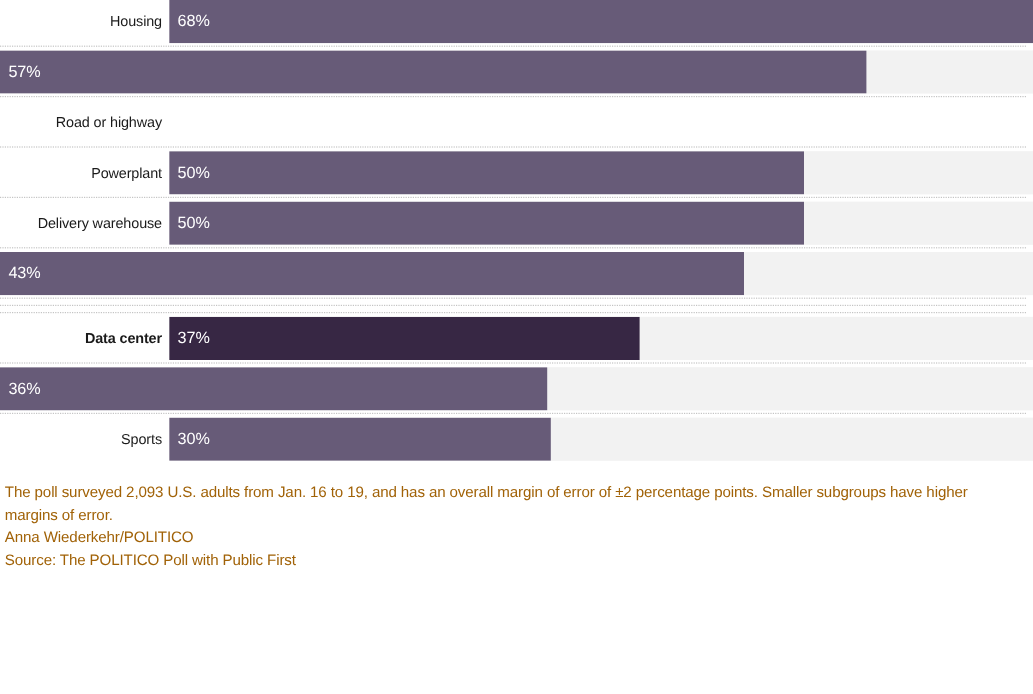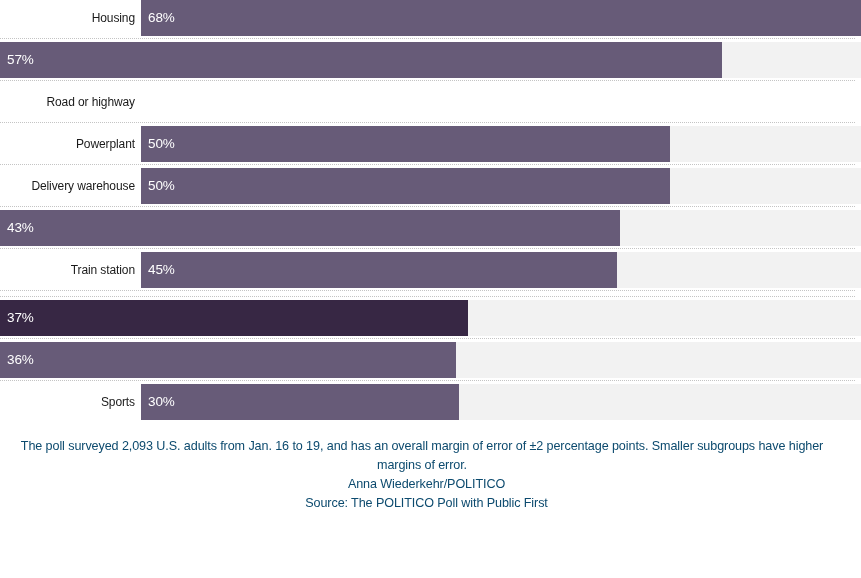--- a/index.html
+++ b/index.html
@@ -160,13 +160,6 @@
         </div>
       </div>
       <div class="row-sep"></div>
-      <div class="bar-row">
-        <div class="cat-label">Train station</div>
-        <div class="track">
-          <div class="bar" style="width: 66.1765%;"></div>
-          <div class="bar-value">45%</div>
-        </div>
-      </div>
       <div class="row-sep"></div>
       <div class="row-sep"></div>
       <div class="bar-row">

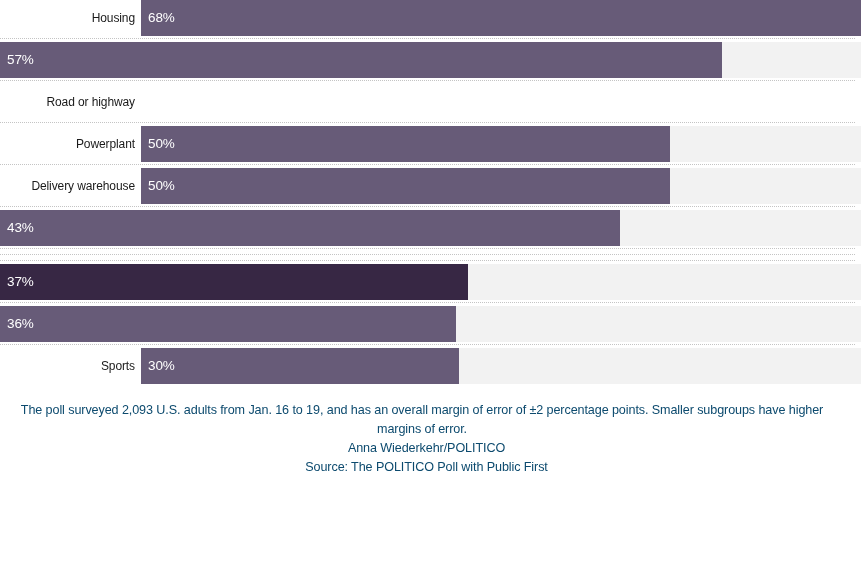--- a/index.html
+++ b/index.html
@@ -163,6 +163,7 @@
       <div class="row-sep"></div>
       <div class="row-sep"></div>
       <div class="bar-row">
+        <div class="cat-label is-highlight">Data center</div>
         <div class="track">
           <div class="bar is-highlight" style="width: 54.4118%;"></div>
           <div class="bar-value">37%</div>

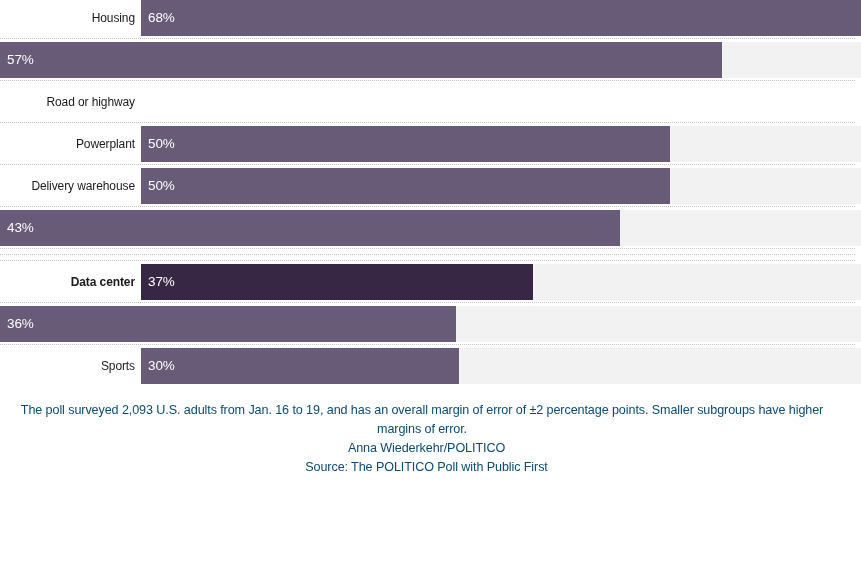--- a/index.html
+++ b/index.html
@@ -104,9 +104,8 @@
   .note-line {
     font-size: 12.6px;
     line-height: 19px;
-    color: #0c4a6e;
+    color: #a16207;
     letter-spacing: -0.1px;
-    text-align: center;
   }
   .note-main {
     max-width: 836px;

